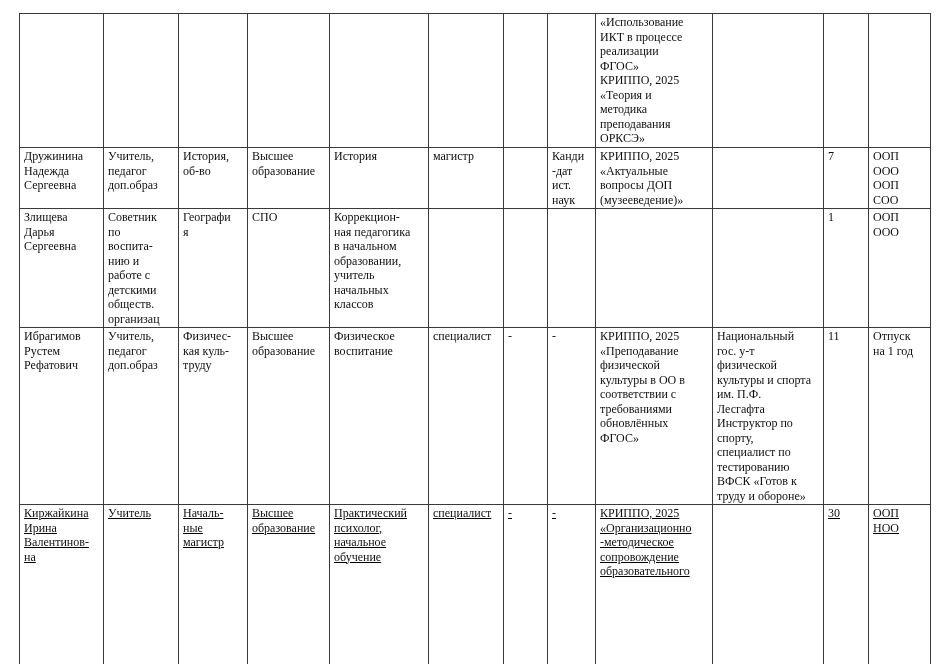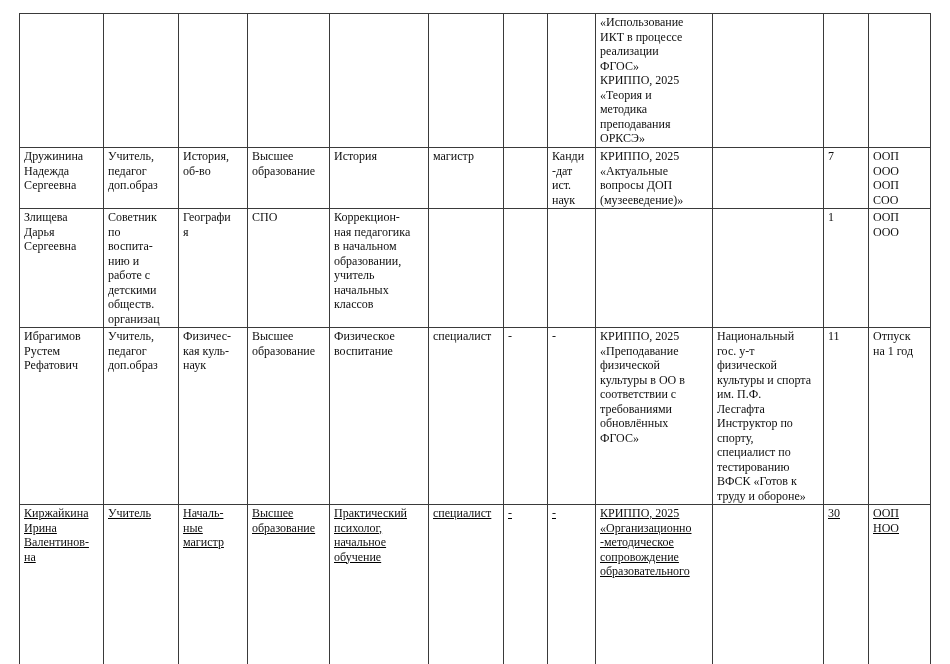--- a/index.html
+++ b/index.html
@@ -167,7 +167,7 @@
 доп.образ</td>
           <td>Физичес-
 кая куль-
-наук</td>
+труду</td>
           <td>Высшее
 образование</td>
           <td>Физическое

